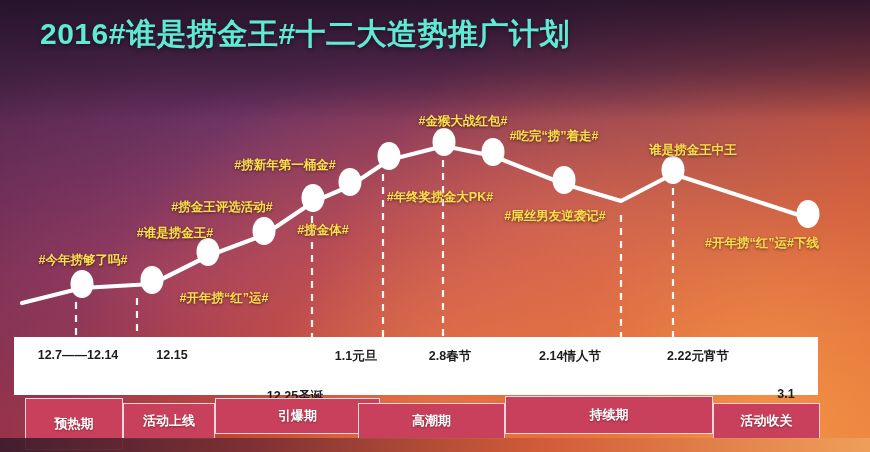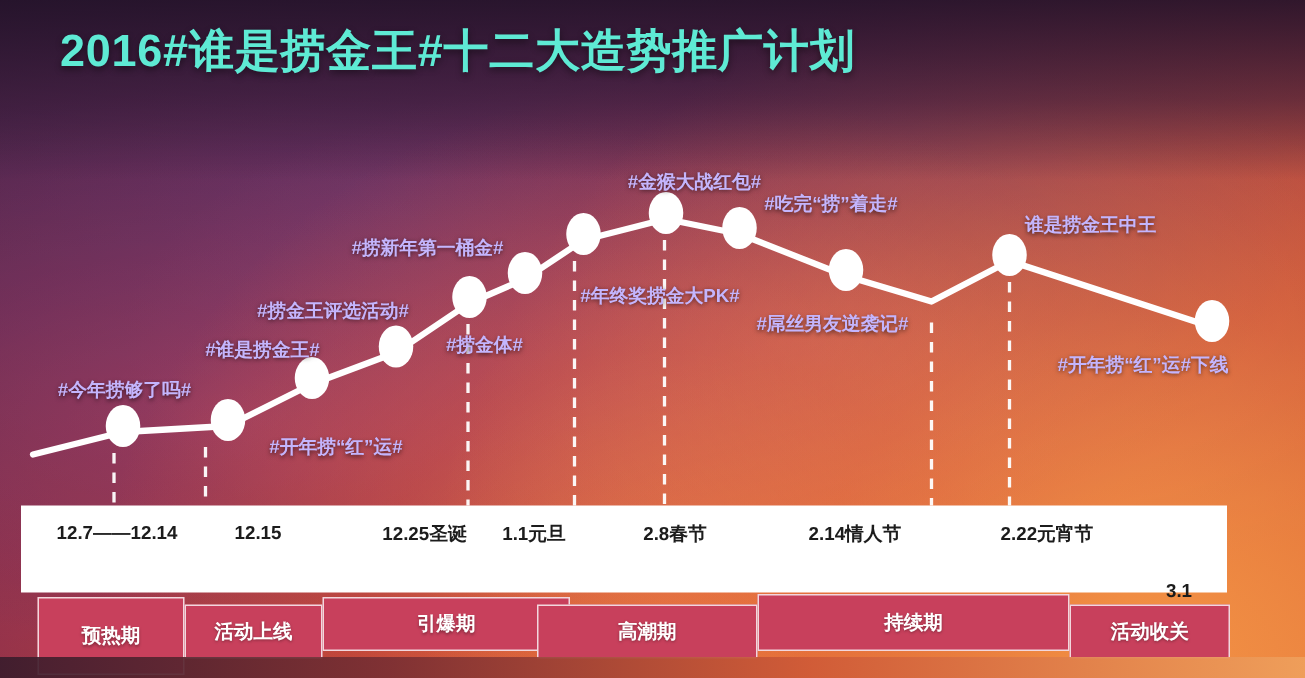--- a/index.html
+++ b/index.html
@@ -43,7 +43,7 @@
   #chart{position:absolute;left:0;top:0;width:870px;height:452px;}
   
   .node-label{
-    position:absolute;color:#c4b5fd;font-size:12.5px;font-weight:bold;
+    position:absolute;color:#fde047;font-size:12.5px;font-weight:bold;
     white-space:nowrap;text-shadow:0 1px 3px rgba(0,0,0,.55);
     transform:translate(-50%,0);
   }

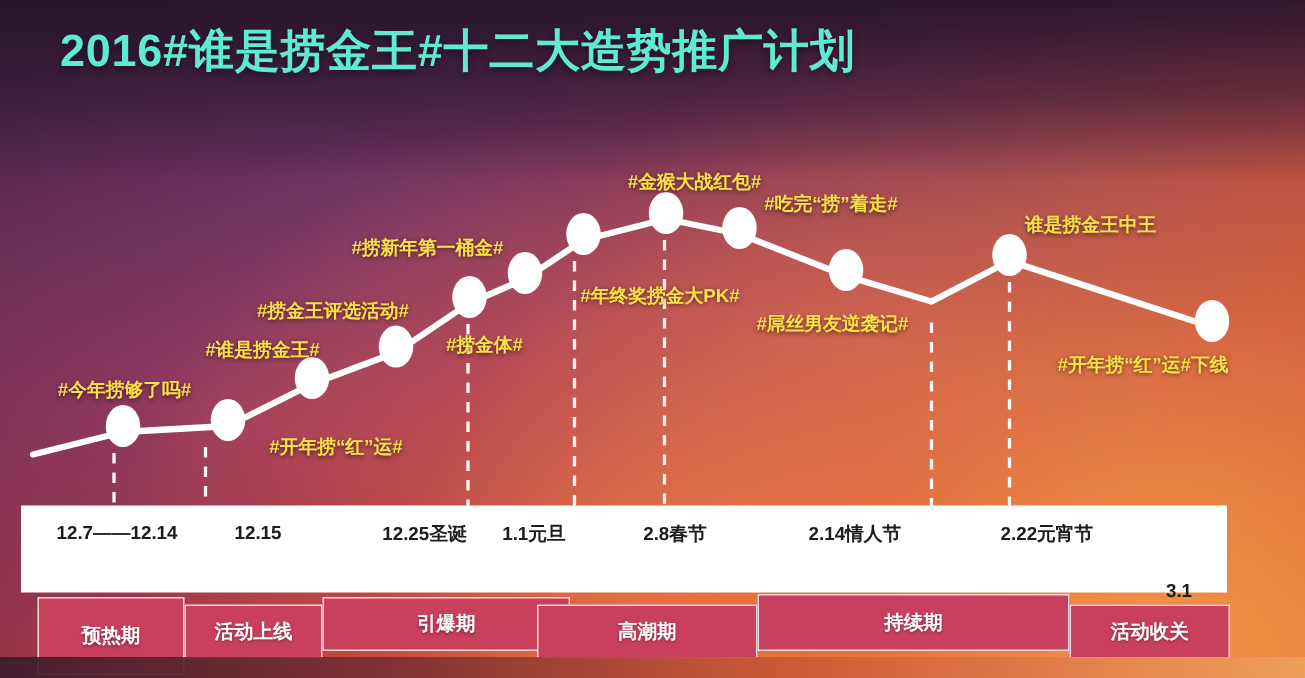--- a/index.html
+++ b/index.html
@@ -117,7 +117,7 @@
       <div class="node-label" style="left: 463px; top: 113px;">#金猴大战红包#</div>
       <div class="node-label" style="left: 554px; top: 128px;">#吃完“捞”着走#</div>
       <div class="node-label" style="left: 555px; top: 208px;">#屌丝男友逆袭记#</div>
-      <div class="node-label" style="left: 727px; top: 142px; font-family: Liberation Serif, serif;">谁是捞金王中王</div>
+      <div class="node-label" style="left: 693px; top: 142px; font-family: Liberation Serif, serif;">谁是捞金王中王</div>
       <div class="node-label" style="left: 762px; top: 235px;">#开年捞“红”运#下线</div>
     </div>
 

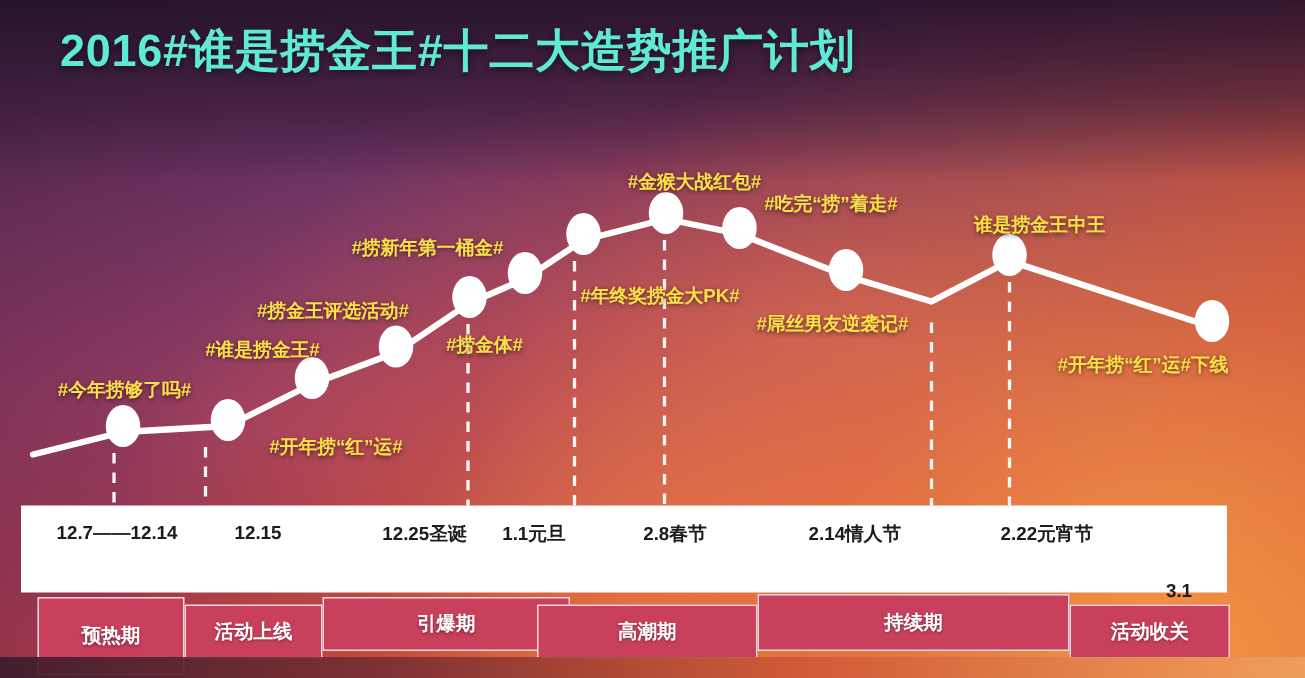--- a/index.html
+++ b/index.html
@@ -125,7 +125,7 @@
     <div id="dates">
         <div class="date-item" style="left: 64px;">12.7——12.14</div>
         <div class="date-item" style="left: 158px;">12.15</div>
-        <div class="date-item" style="left: 269px;">12.25圣诞</div>
+        <div class="date-item" style="left: 281px; margin-top: 40px;">12.25圣诞</div>
         <div class="date-item" style="left: 342px;">1.1元旦</div>
         <div class="date-item" style="left: 436px; text-align: center;">2.8春节</div>
         <div class="date-item" style="left: 556px;">2.14情人节</div>

